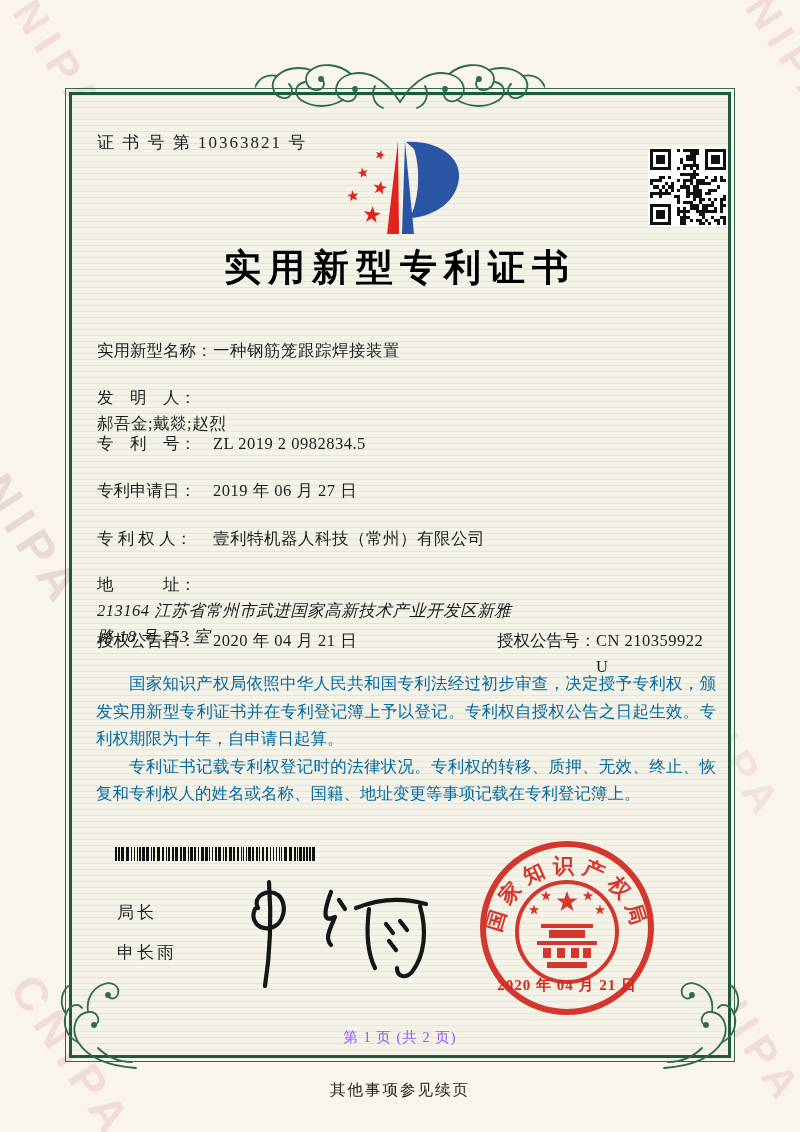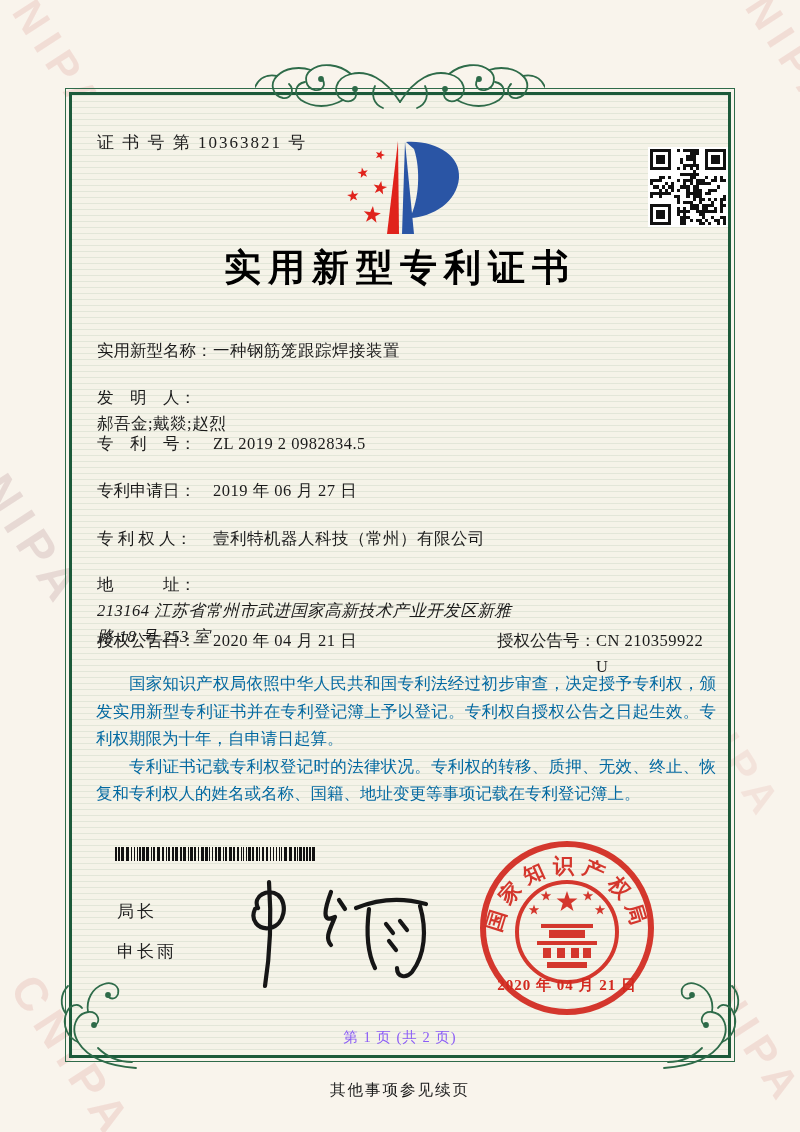--- a/index.html
+++ b/index.html
@@ -50,7 +50,7 @@
 
   
   .sig-labels{position:absolute;left:117px;top:893px;
-    font-family:Liberation Mono, monospace;
+    font-family:Liberation Serif, serif;
     font-size:17px;color:#222;letter-spacing:3px;line-height:40px;}
   .sig-script{position:absolute;left:238px;top:878px;}
 

